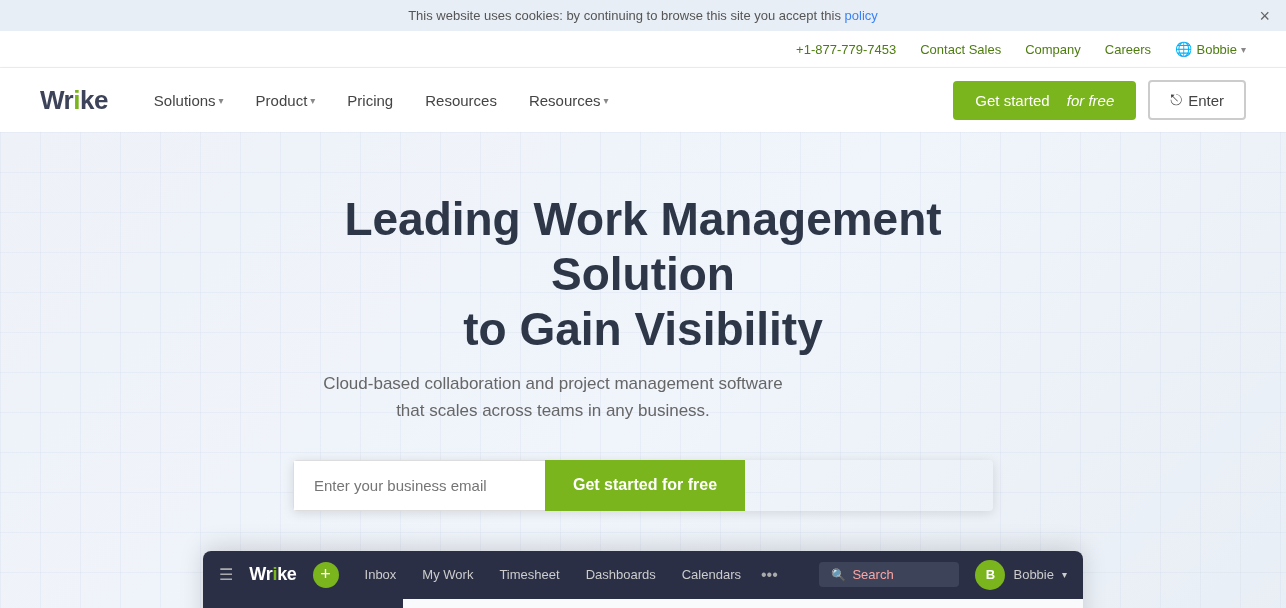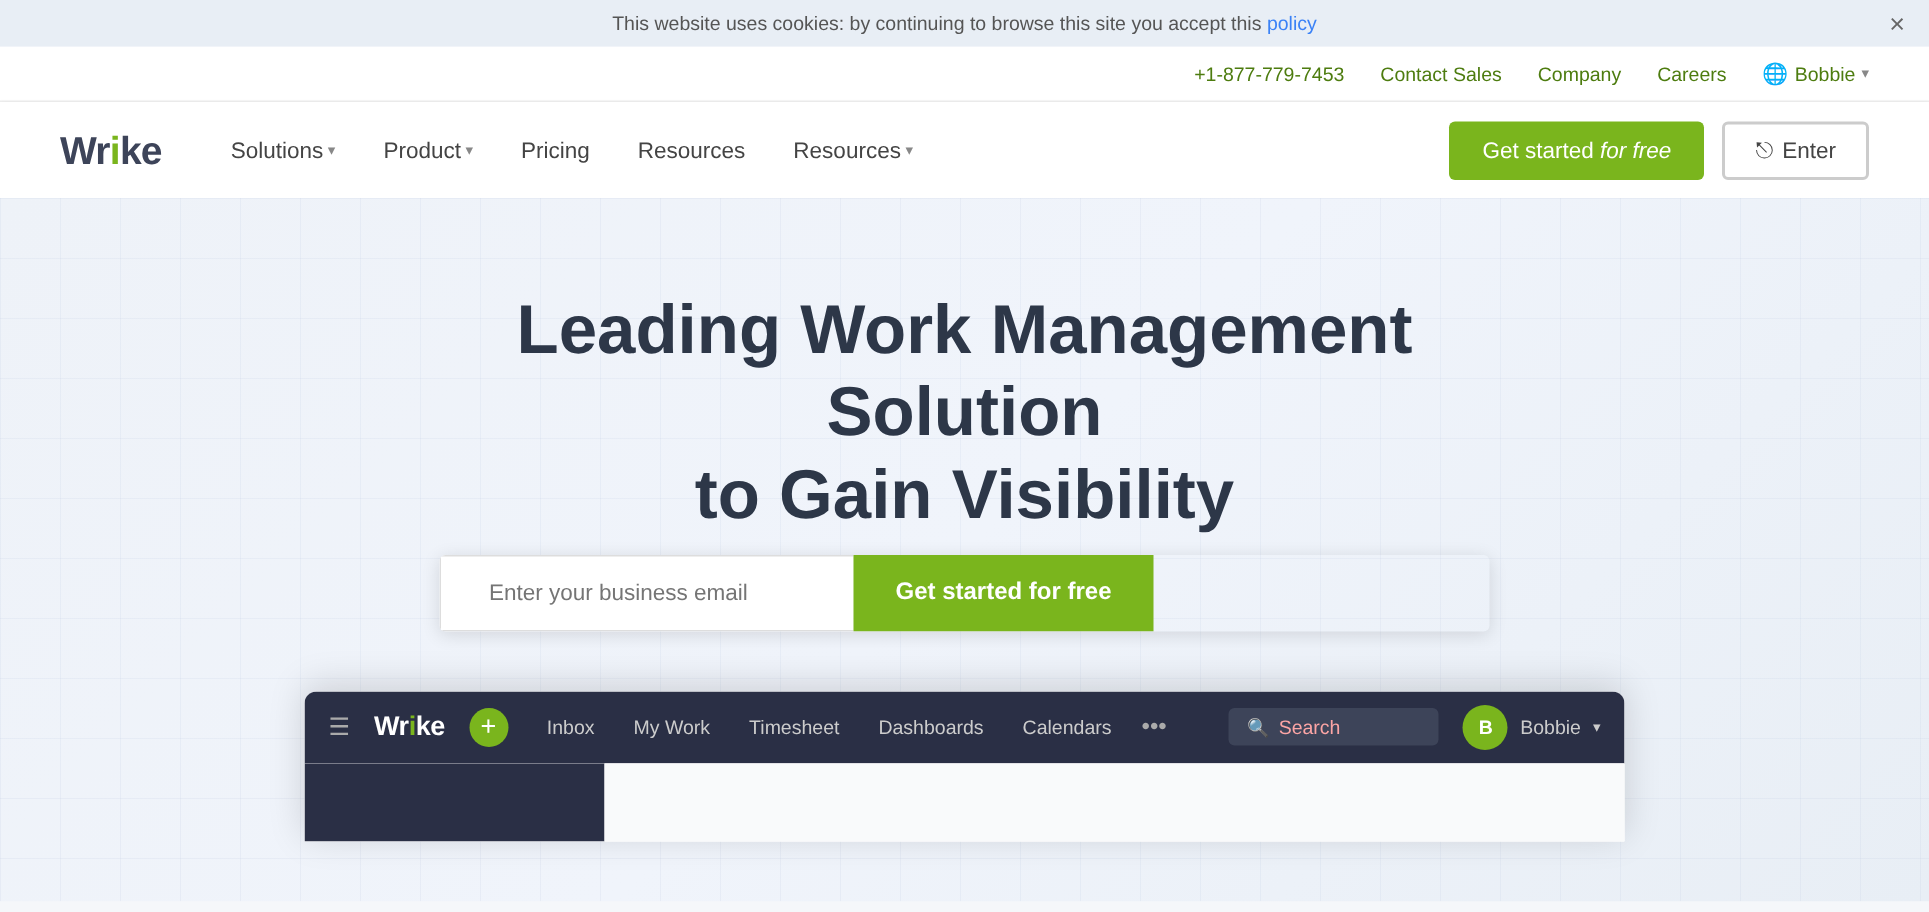--- a/index.html
+++ b/index.html
@@ -104,7 +104,7 @@
       cursor: pointer;
       font-weight: 500;
     }
-    .btn-get-started em { font-weight: 400; }
+    .btn-get-started em { font-weight: 400; margin-left: 13px; }
     .btn-login {
       background: #fff;
       color: #444;

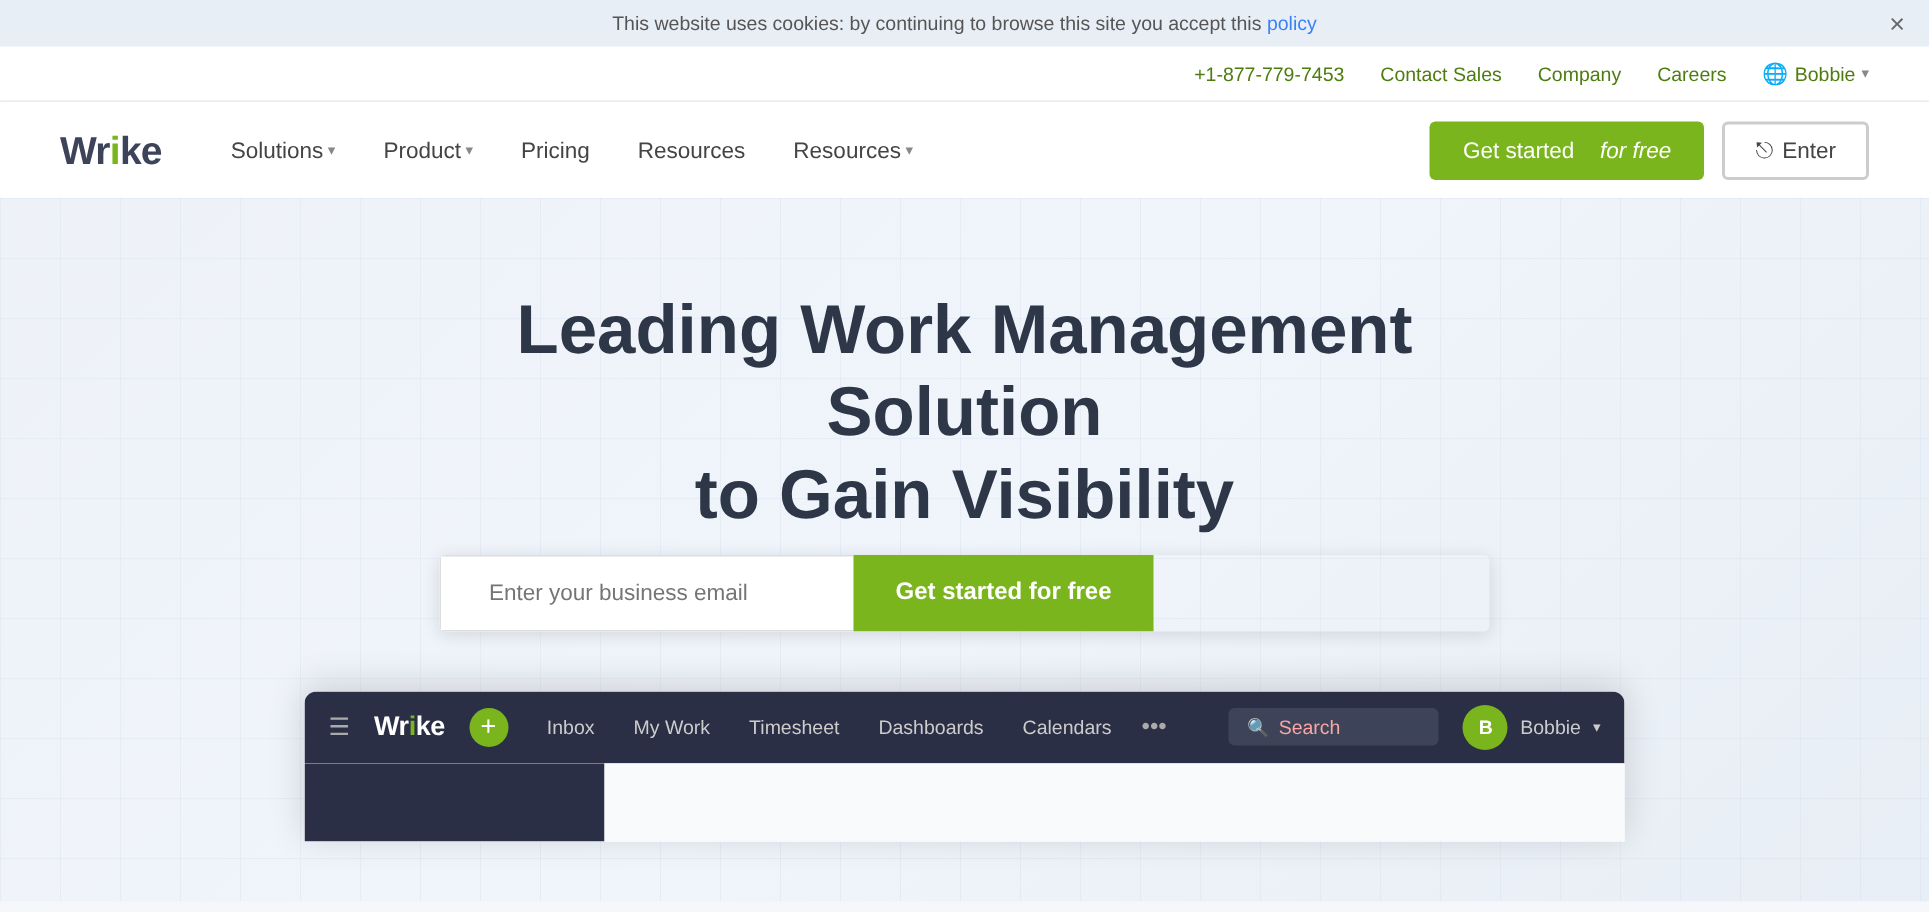--- a/index.html
+++ b/index.html
@@ -347,6 +347,10 @@
       <span>Leading Work Management Solution</span><br>
       <span>to Gain Visibility</span>
     </h1>
+    <p class="hero-subtitle">
+      <span>Cloud-based collaboration and project management software</span><br>
+      <span>that scales across teams in any business.</span>
+    </p>
     <div class="hero-form">
       <input class="hero-email-input" type="email" placeholder="Enter your business email" style="">
       <button class="hero-cta-btn">

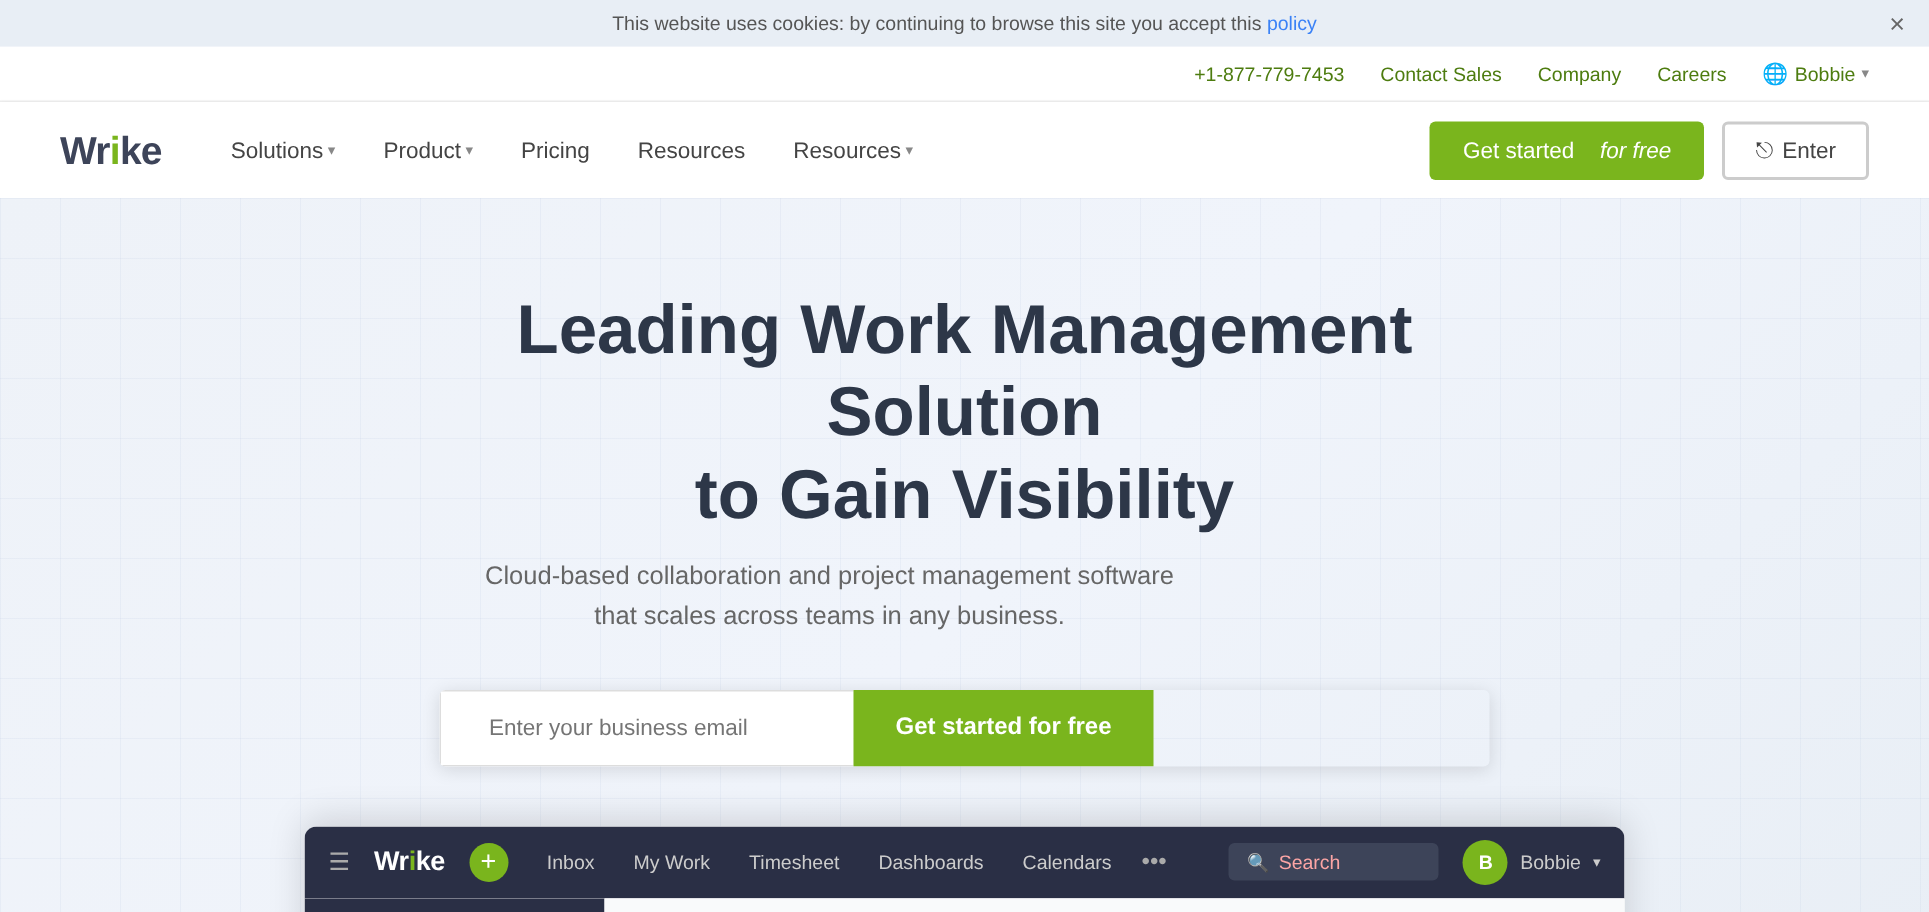--- a/index.html
+++ b/index.html
@@ -166,8 +166,8 @@
       box-shadow: 0 2px 12px rgba(0,0,0,0.12);
     }
     .hero-email-input {
-      width: 276px;
-      padding: 16px 32px;
+      width: 252px;
+      padding: 16px 20px;
       font-size: 15px;
       border: 1px solid #ddd;
       border-right: none;

